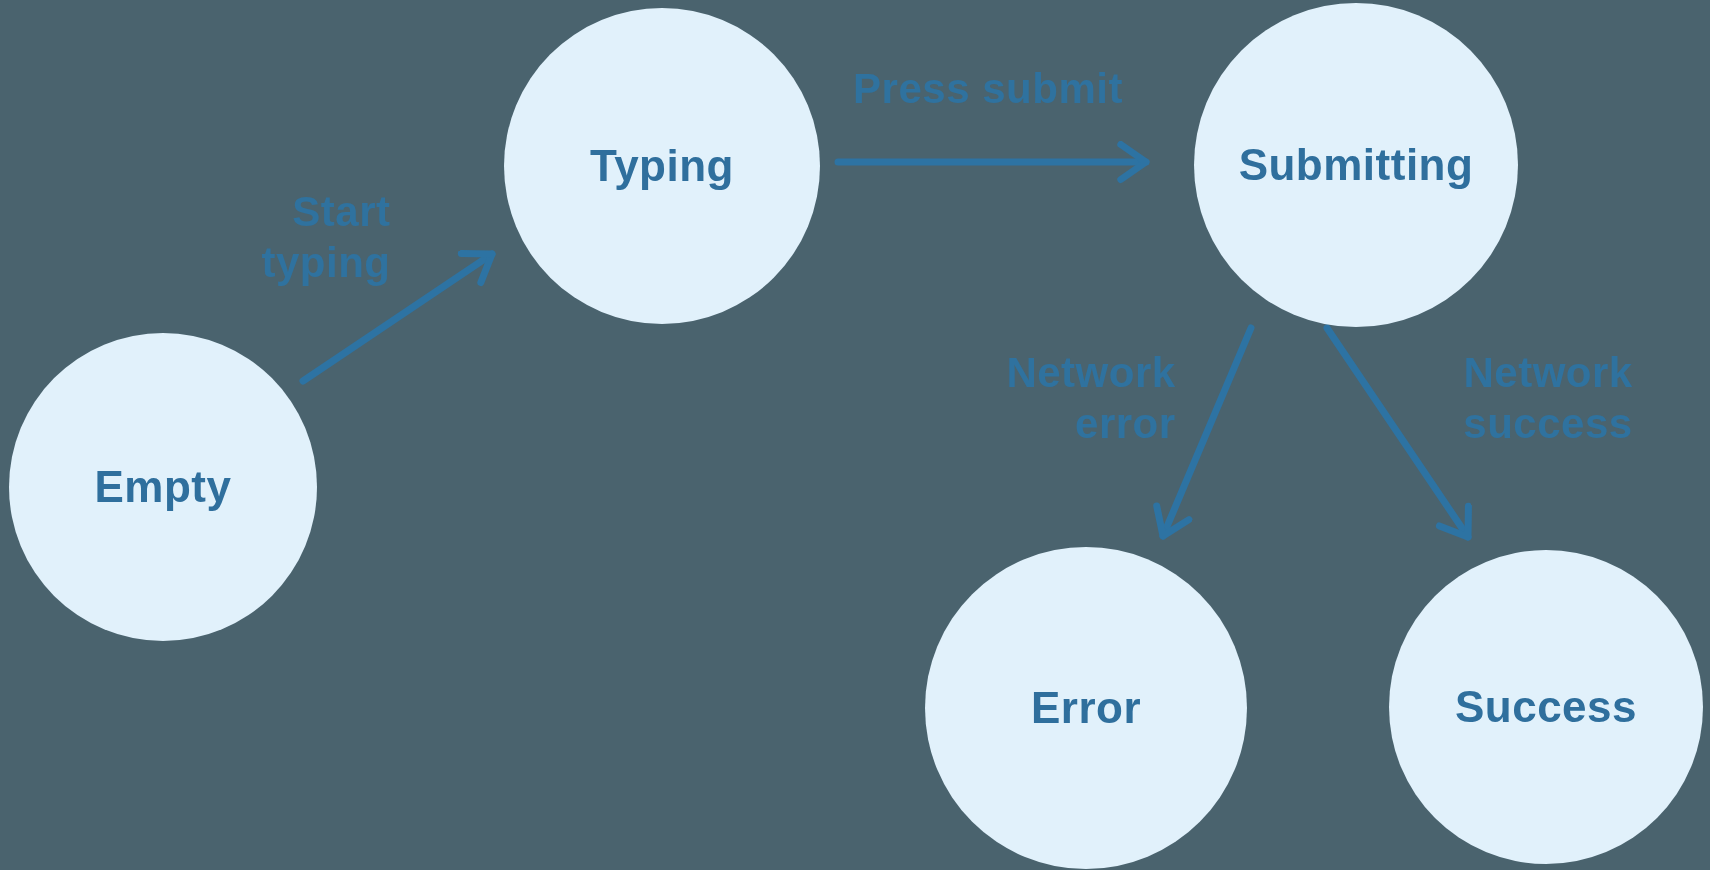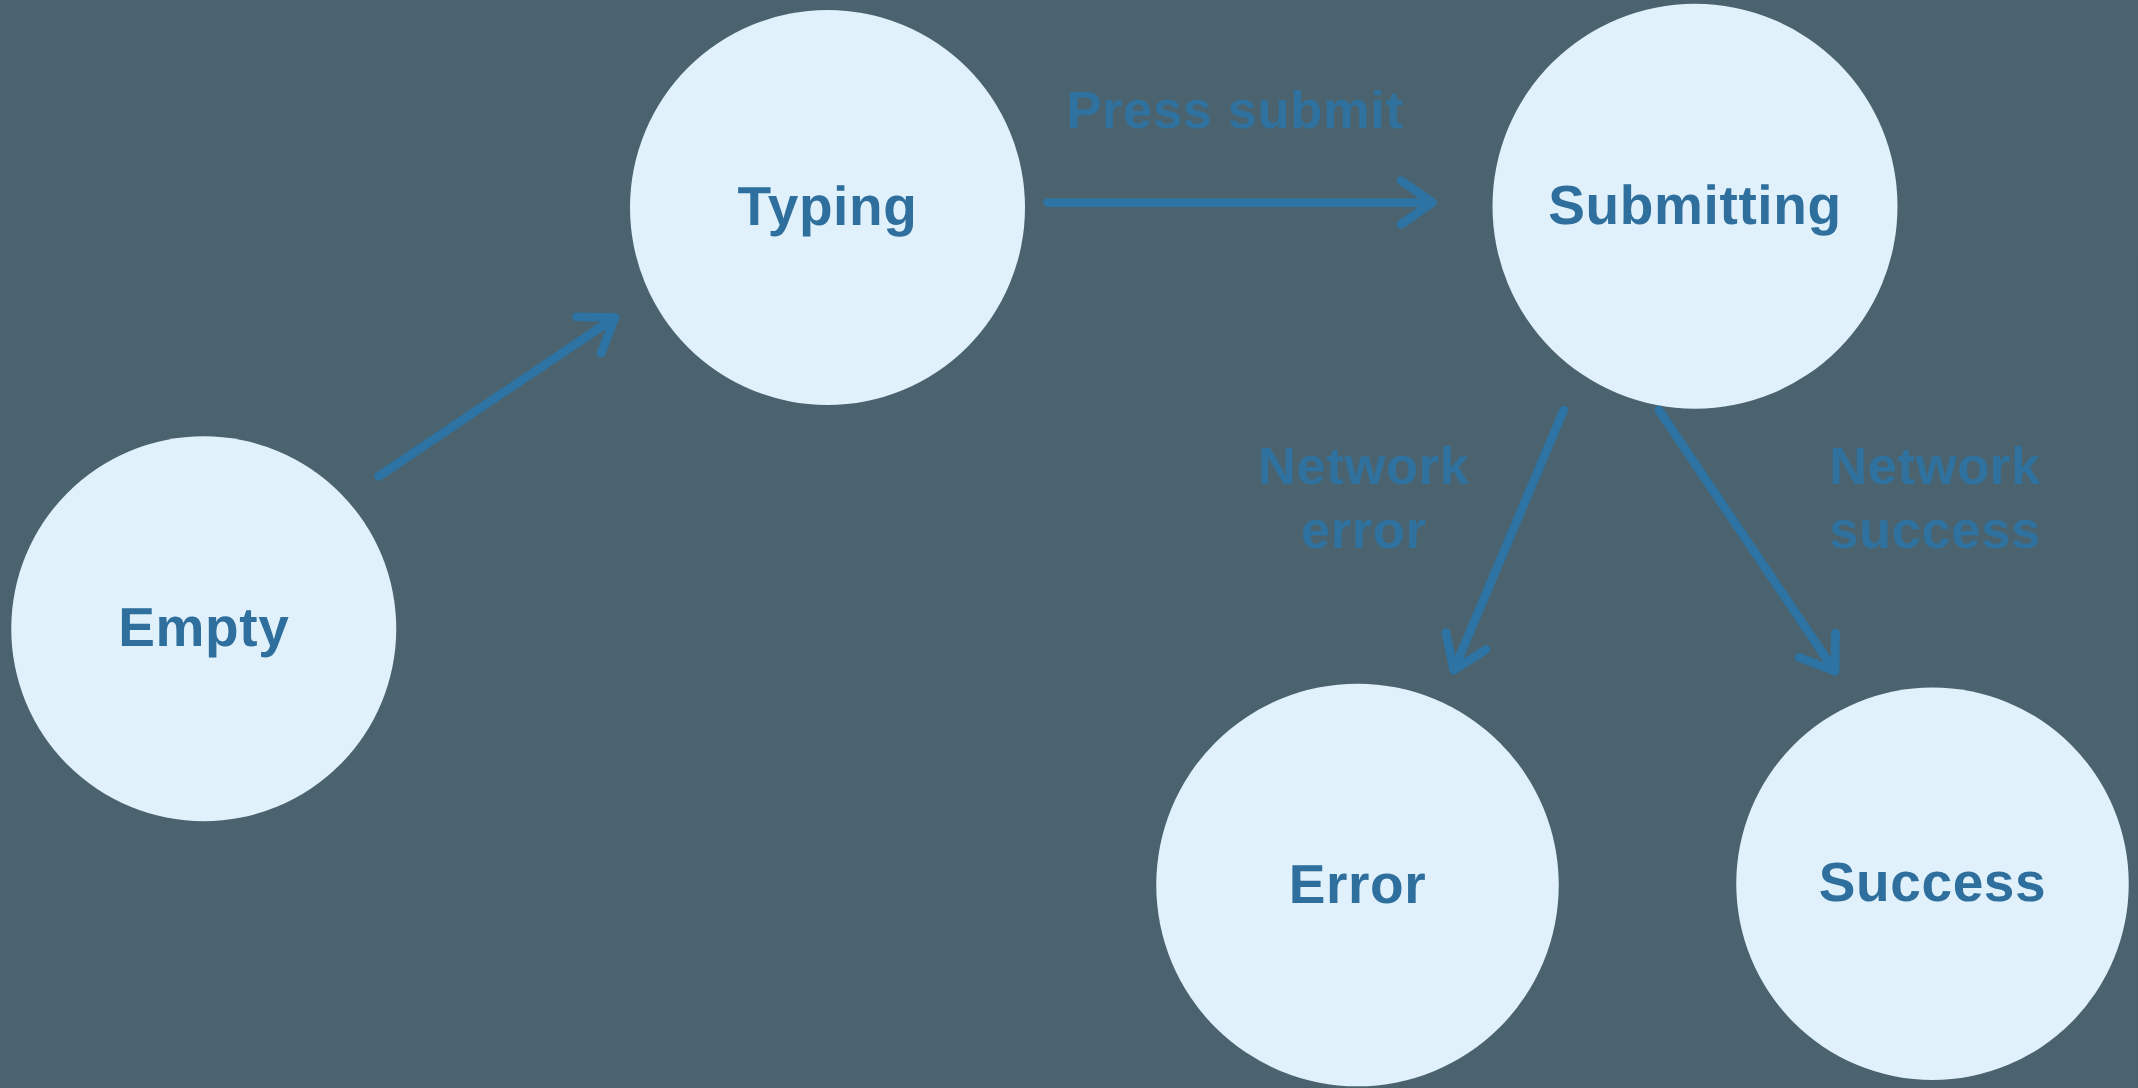--- a/index.html
+++ b/index.html
@@ -50,7 +50,7 @@
     font-weight: 600;
     line-height: 51px;
     letter-spacing: 0.5px;
-    text-align: center;
+    text-align: right;
     white-space: pre-line;
   }
   .el-start-typing    { left: 326px;  top: 237px; }

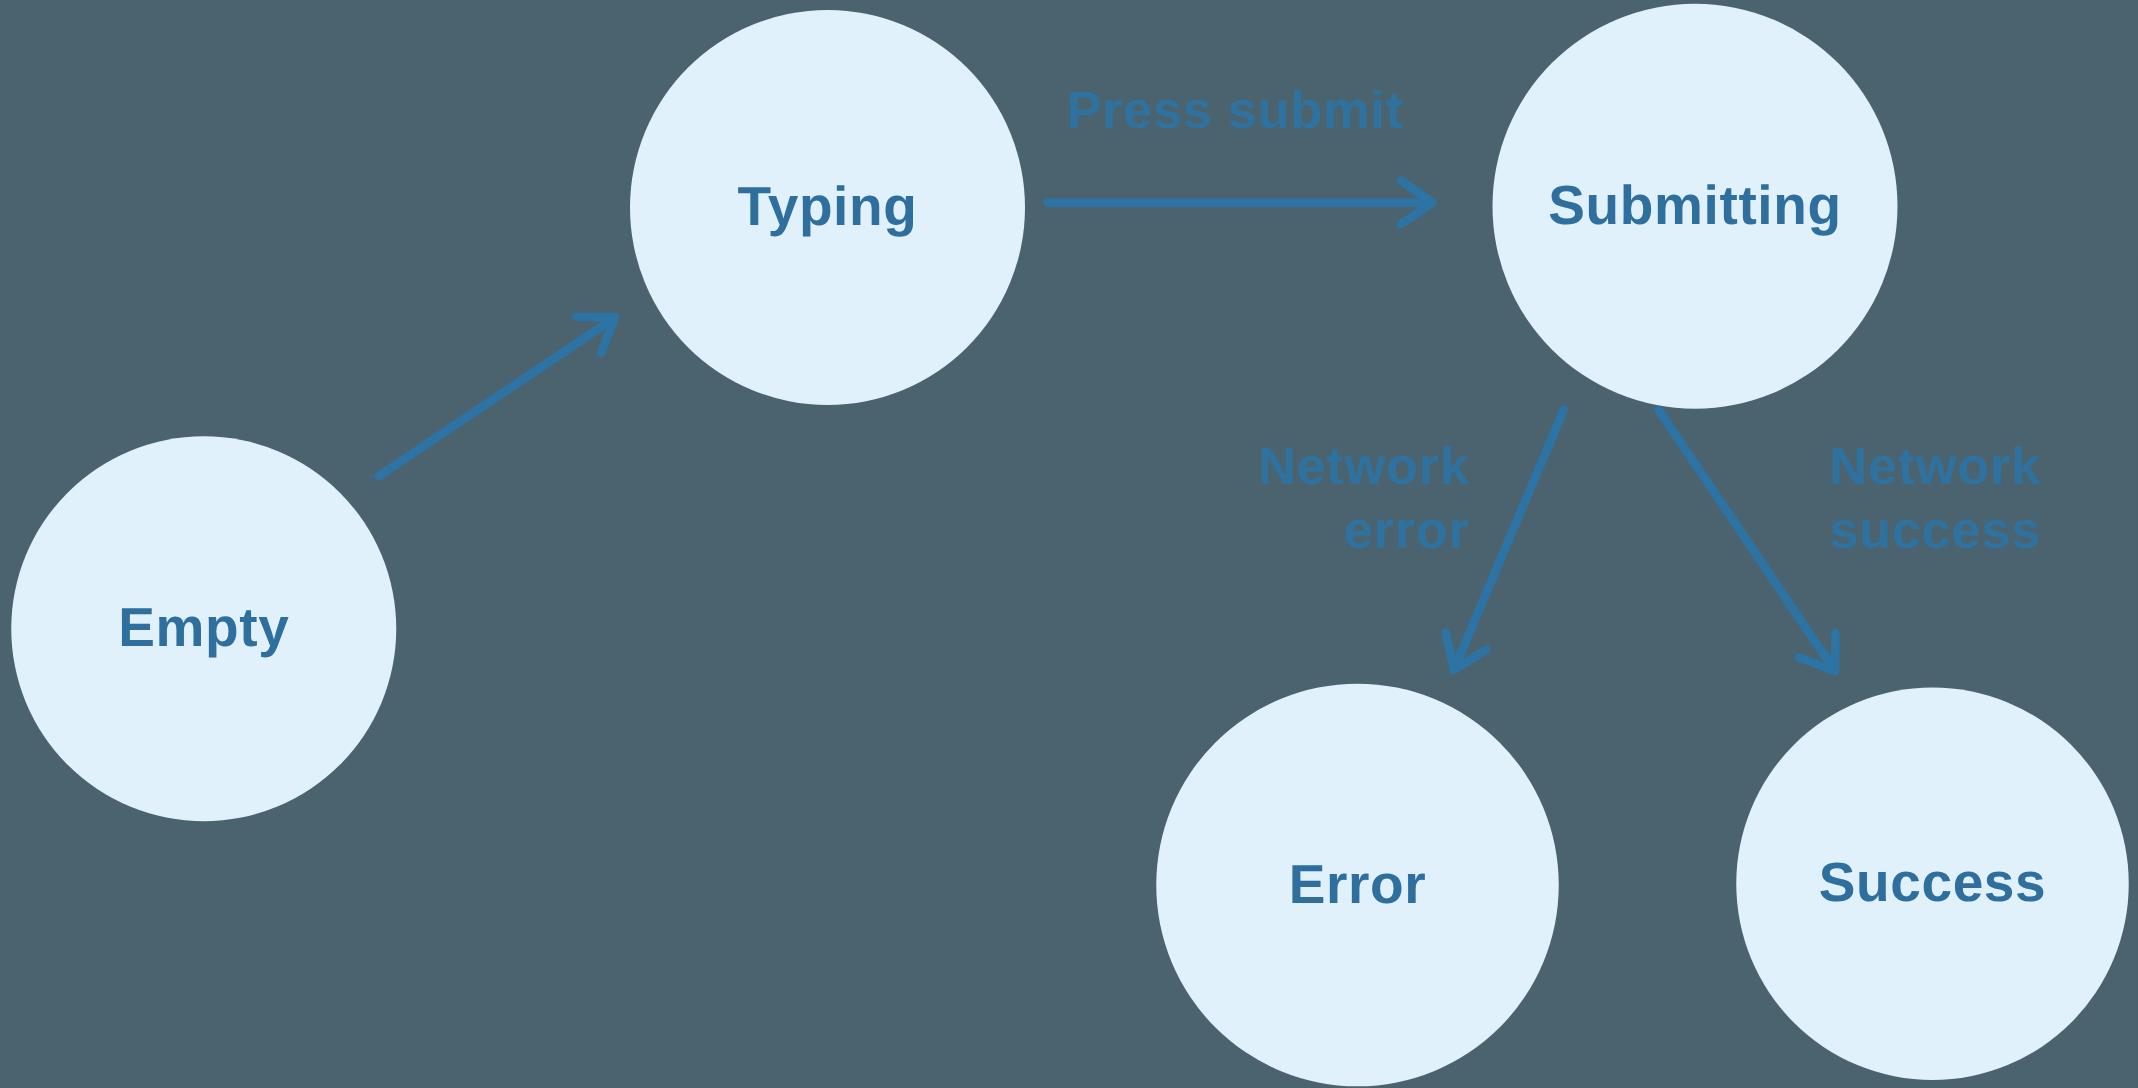--- a/index.html
+++ b/index.html
@@ -95,6 +95,8 @@
     <span class="node-label">Success</span>
   </div>
 
+  <div class="edge-label el-start-typing">Start
+typing</div>
 
   <div class="edge-label el-press-submit">Press submit</div>
 

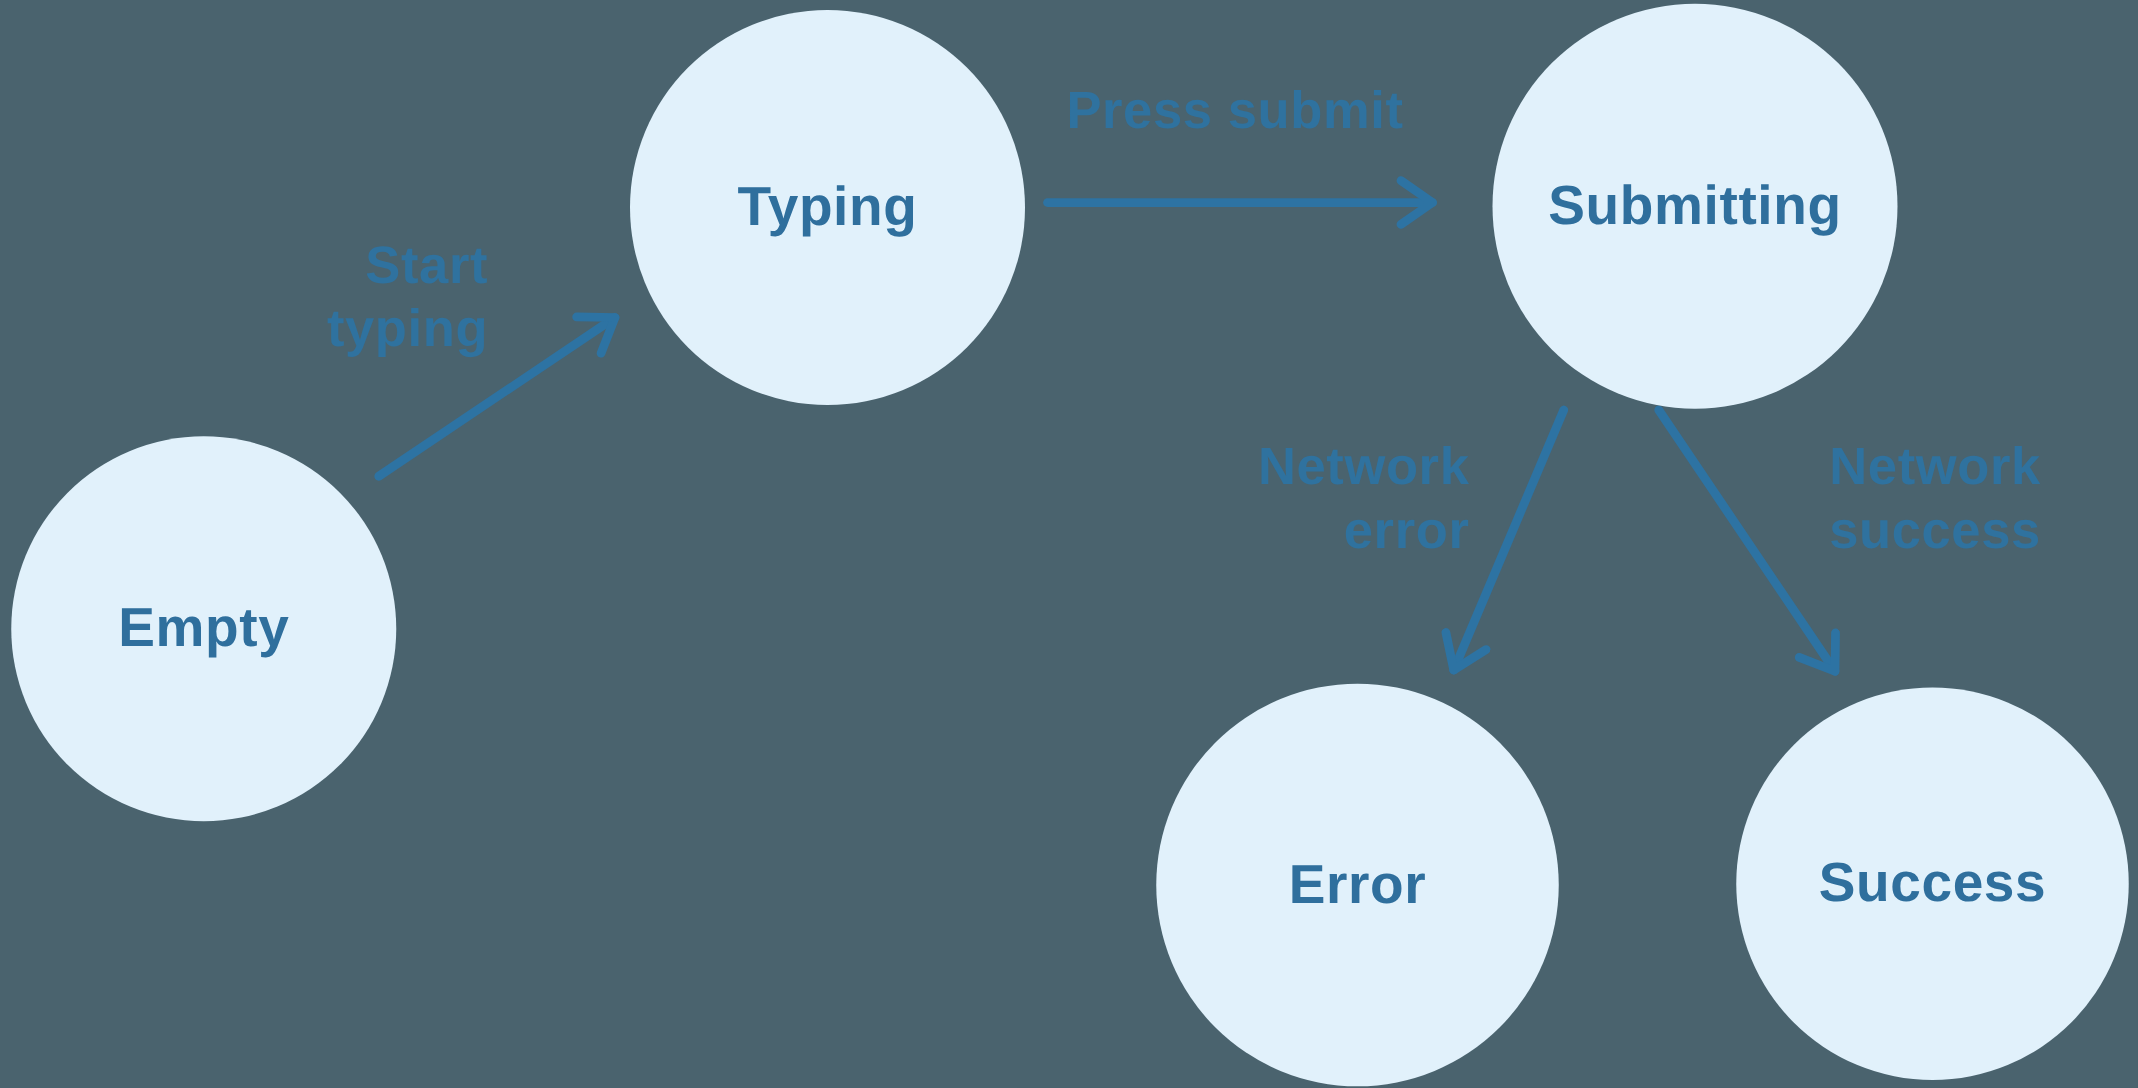--- a/index.html
+++ b/index.html
@@ -37,7 +37,7 @@
     letter-spacing: 0.5px;
     white-space: nowrap;
   }
-  .node-empty      { left: 9px;    top: 349px; width: 308px; height: 308px; }
+  .node-empty      { left: 9px;    top: 333px; width: 308px; height: 308px; }
   .node-typing     { left: 504px;  top: 8px;   width: 316px; height: 316px; }
   .node-submitting { left: 1194px; top: 3px;   width: 324px; height: 324px; }
   .node-error      { left: 925px;  top: 547px; width: 322px; height: 322px; }

